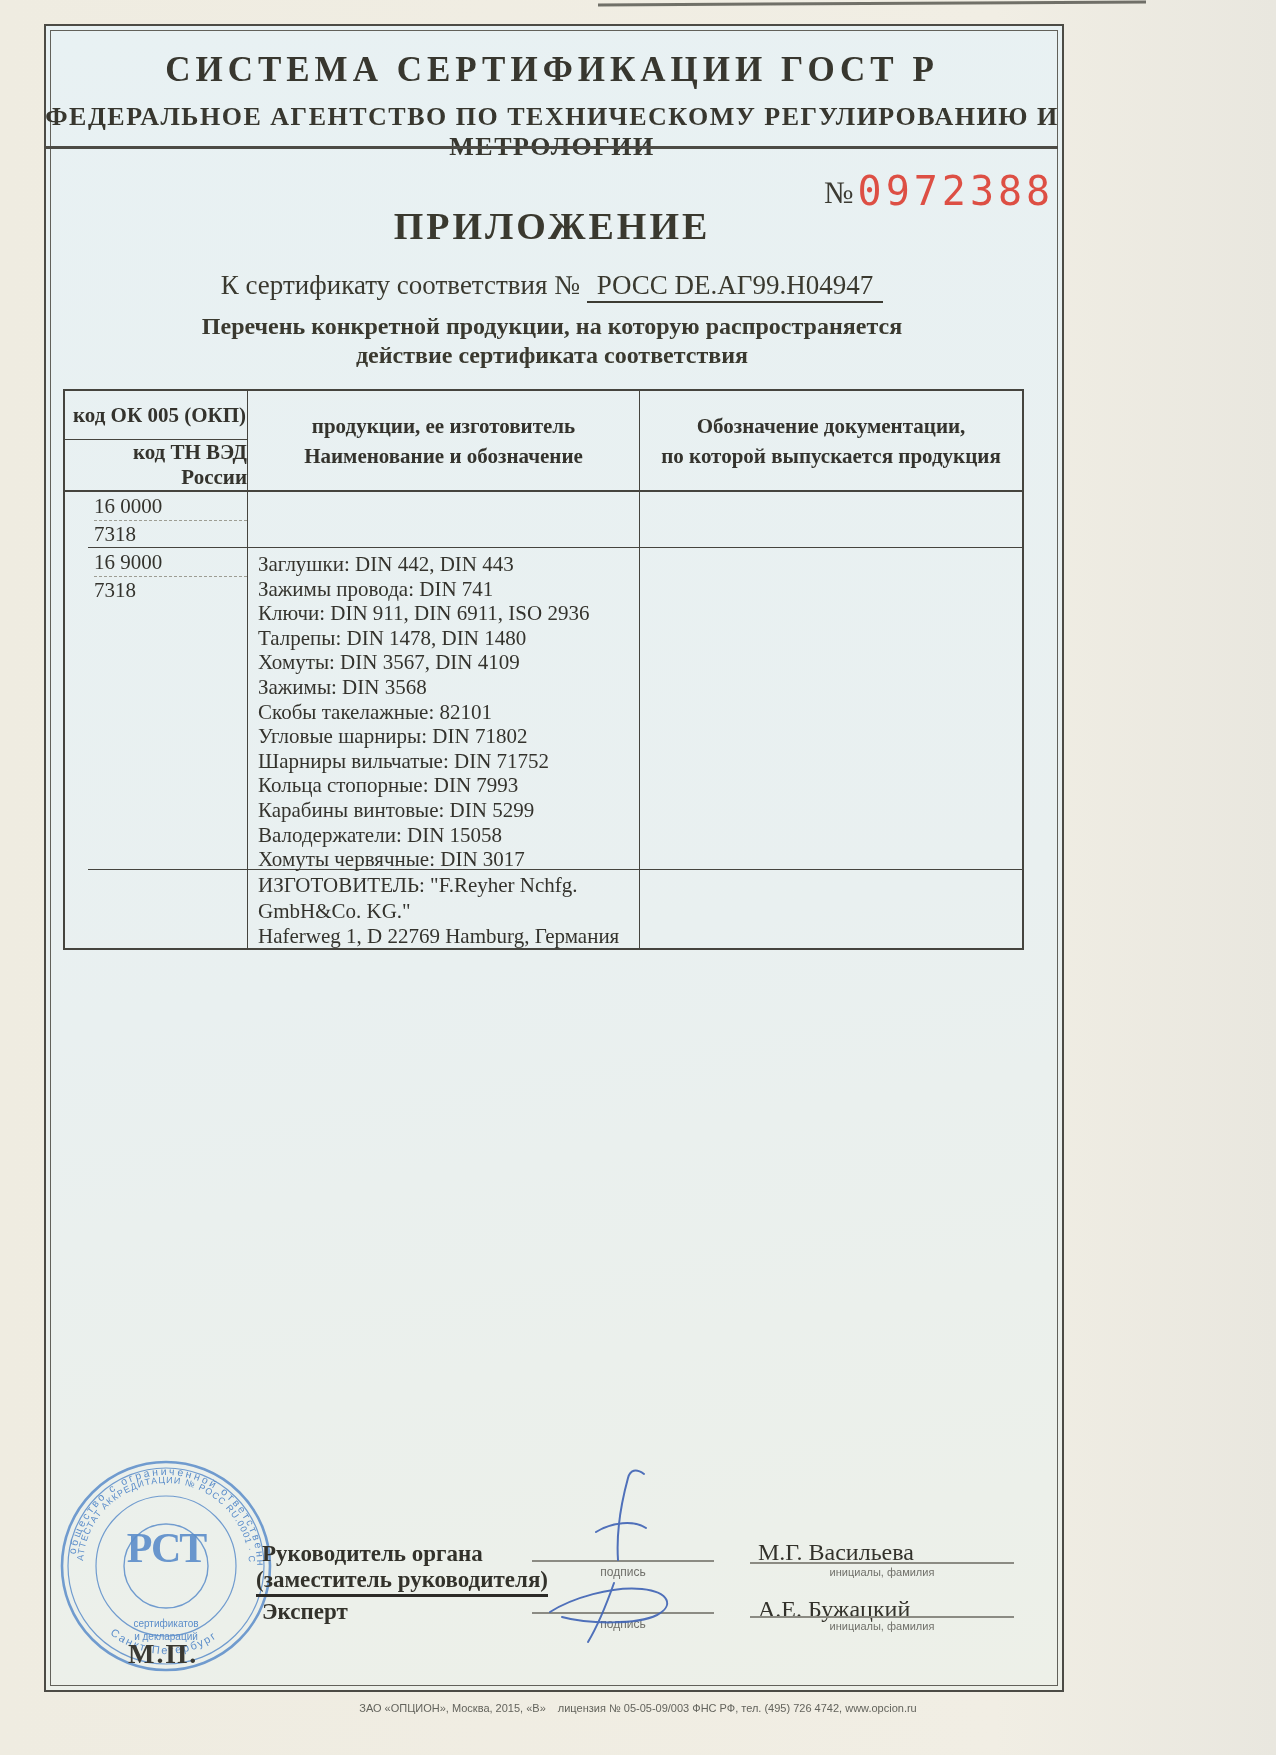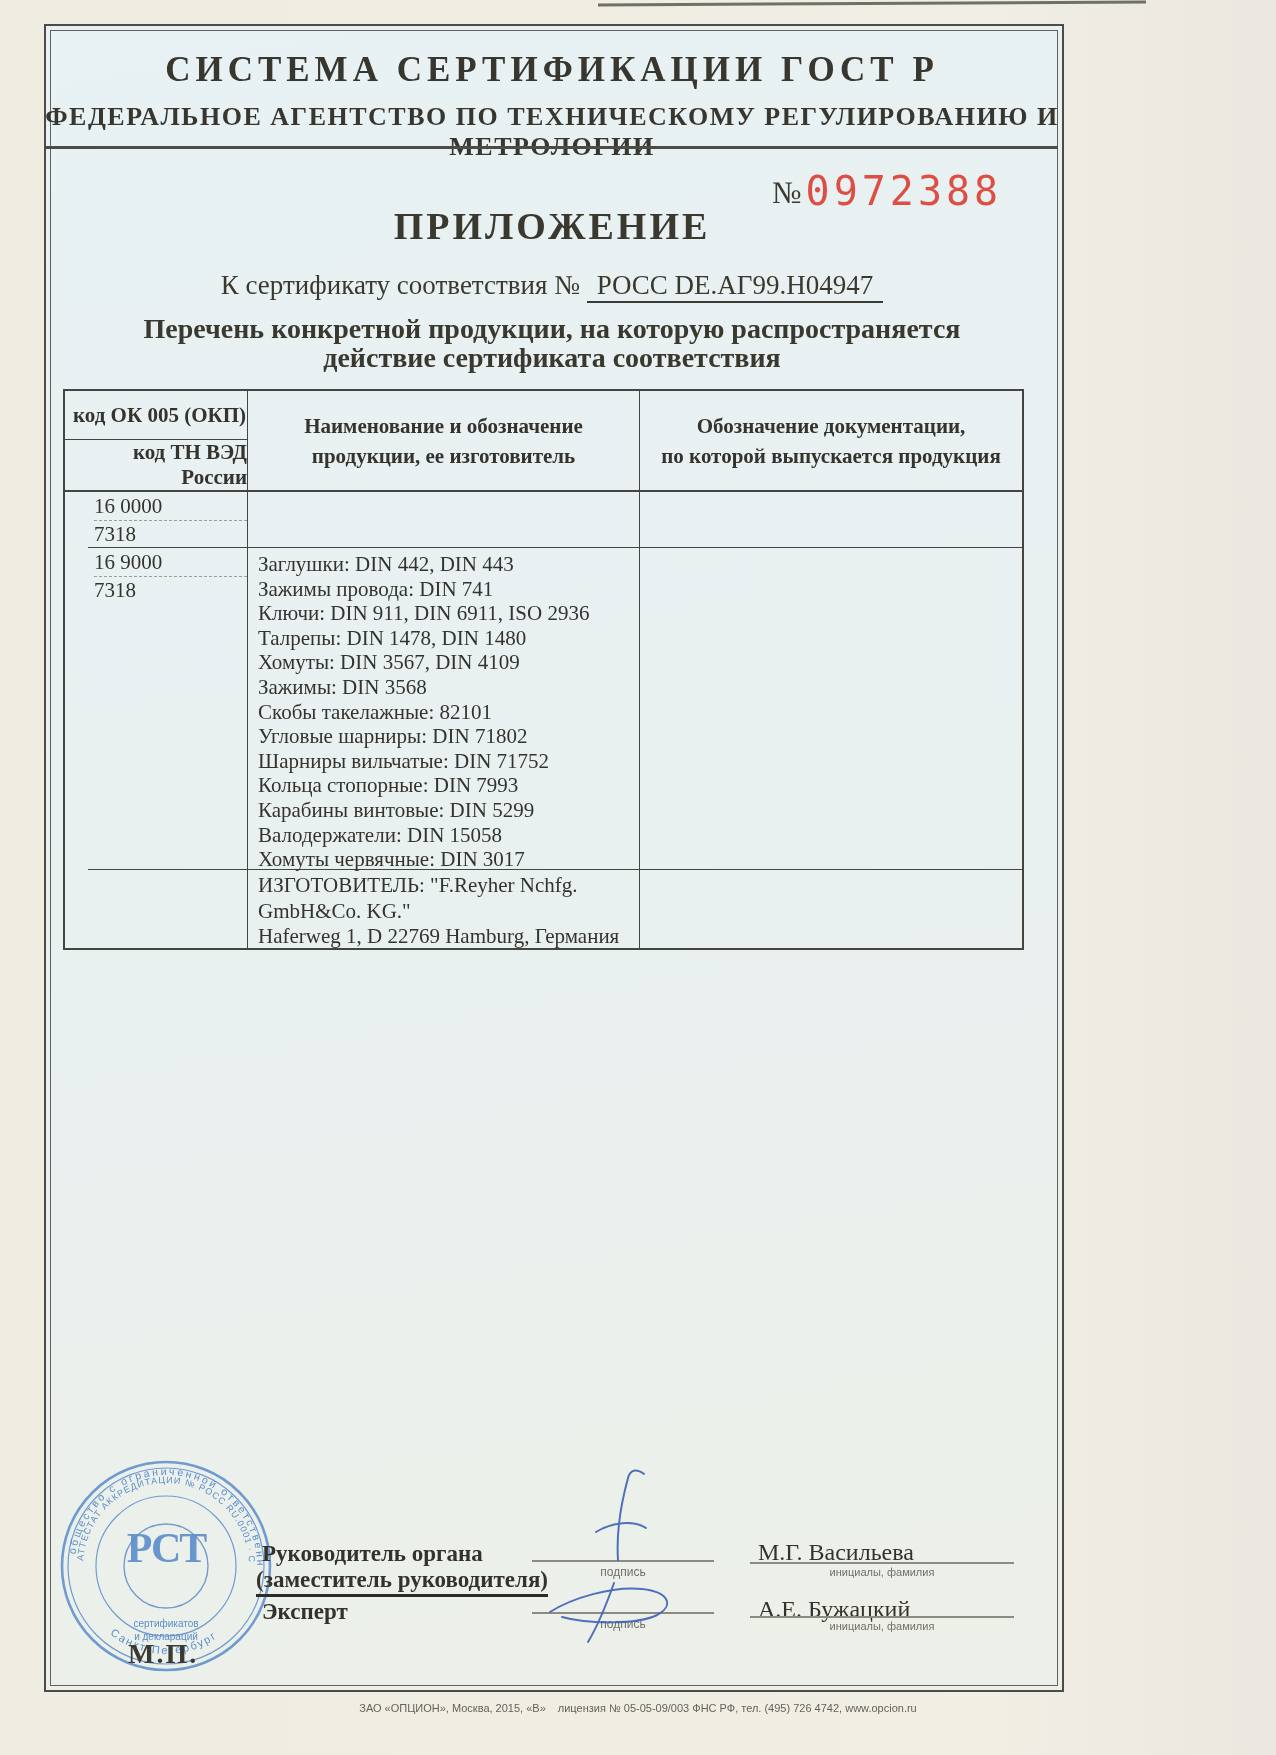--- a/index.html
+++ b/index.html
@@ -20,7 +20,7 @@
   .h2{left:44px;top:102px;width:1016px;text-align:center;font-size:26px;font-weight:bold;letter-spacing:1.5px;color:#38372f;}
   .hrule{left:46px;top:146px;width:1012px;height:3px;background:#4c4b45;}
   
-  .docnum{left:772px;top:166px;white-space:nowrap;}
+  .docnum{left:824px;top:166px;white-space:nowrap;}
   .docnum .no{font-size:31px;color:#3c3b33;}
   .docnum .val{font-family:"DejaVu Sans Mono",monospace;font-size:40px;letter-spacing:4px;color:#dd4f44;position:relative;top:2px;}
   .title{left:44px;top:204px;width:1016px;text-align:center;font-size:38px;font-weight:bold;letter-spacing:3px;color:#3a392f;}

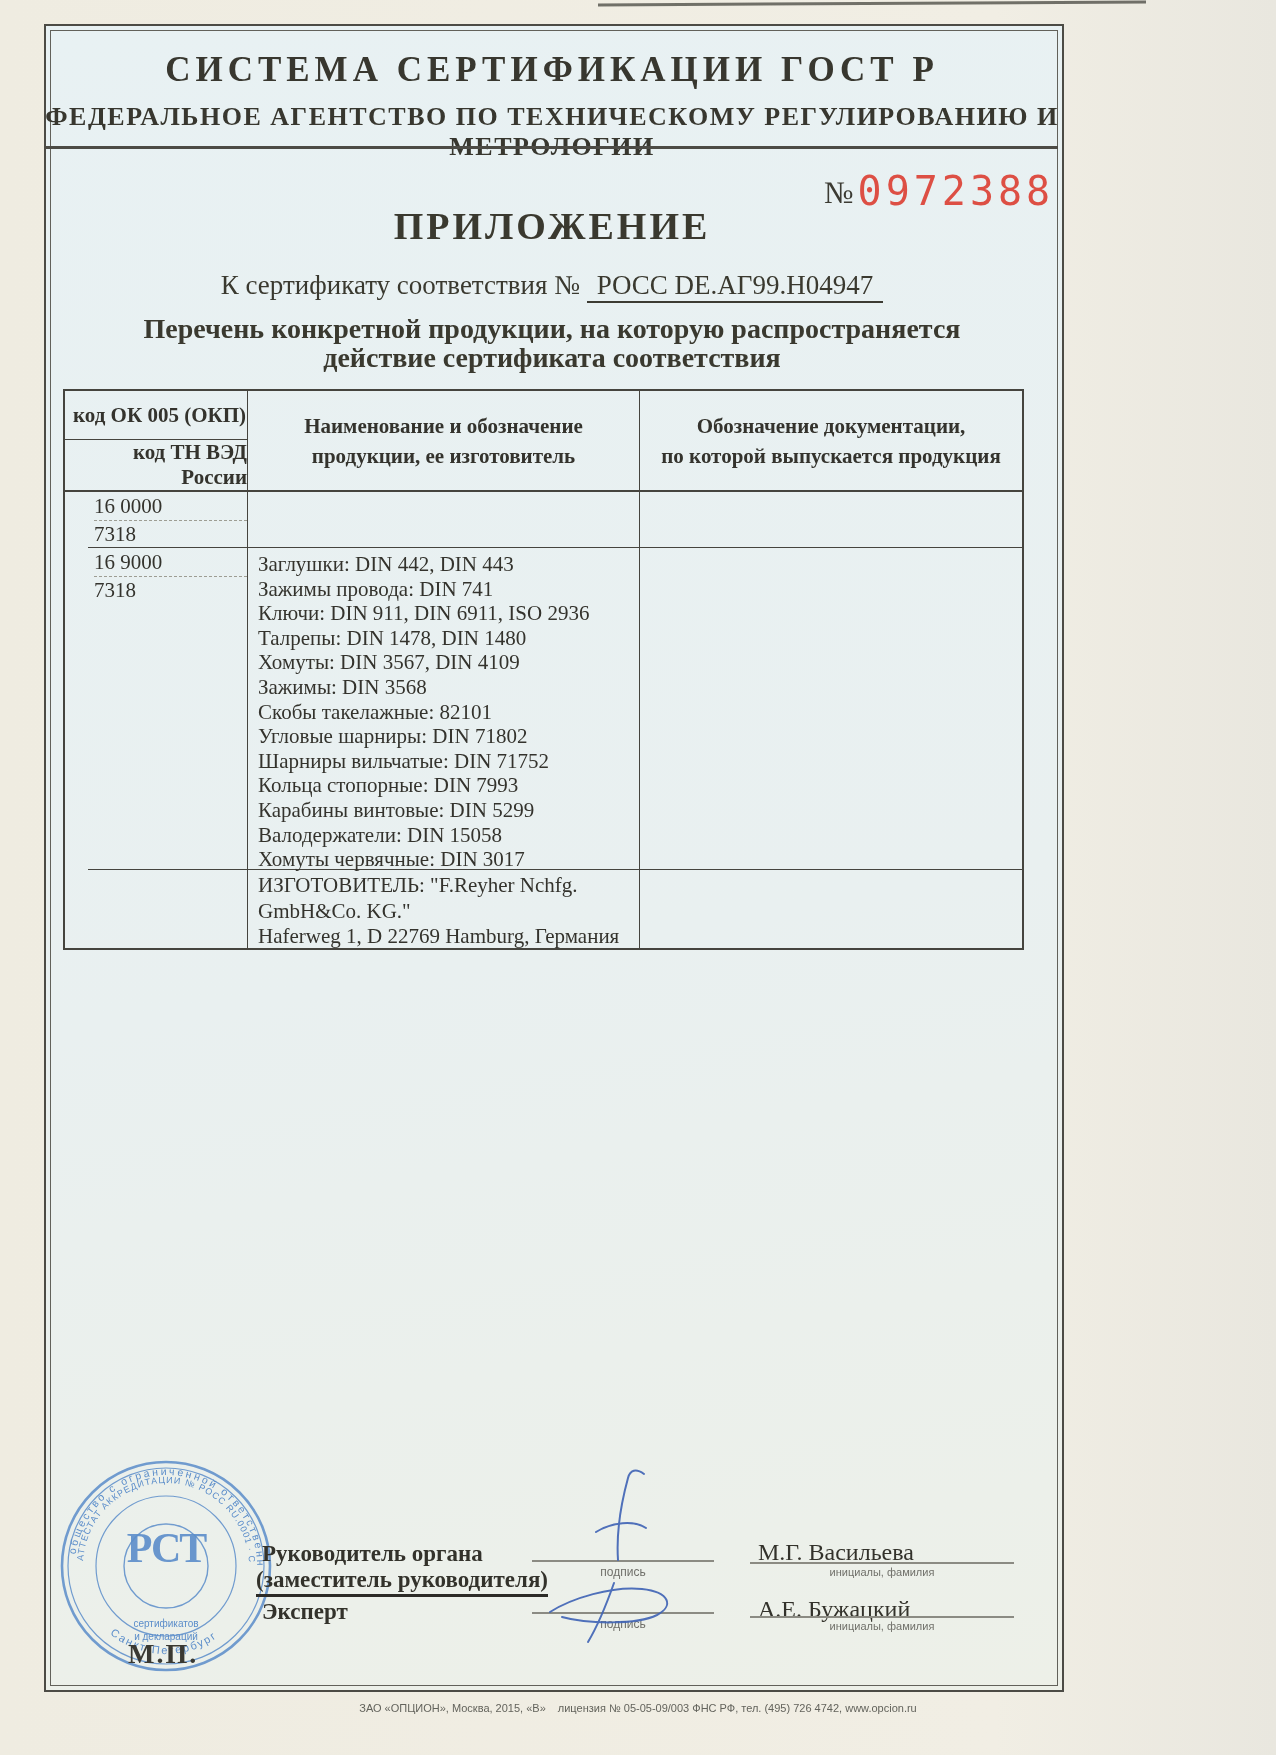--- a/index.html
+++ b/index.html
@@ -26,7 +26,7 @@
   .title{left:44px;top:204px;width:1016px;text-align:center;font-size:38px;font-weight:bold;letter-spacing:3px;color:#3a392f;}
   .certline{left:44px;top:270px;width:1016px;text-align:center;font-size:27px;color:#3a392f;}
   .certline .num{border-bottom:2px solid #3c3b33;padding:0 10px 1px 10px;}
-  .purpose{left:44px;width:1016px;text-align:center;font-size:28px;font-weight:bold;color:#3a392f;}
+  .purpose{left:44px;width:1016px;text-align:center;font-size:24px;font-weight:bold;color:#3a392f;}
   .p1{top:313px;} .p2{top:342px;}
   
   .ctable{left:63px;top:389px;width:957px;display:grid;

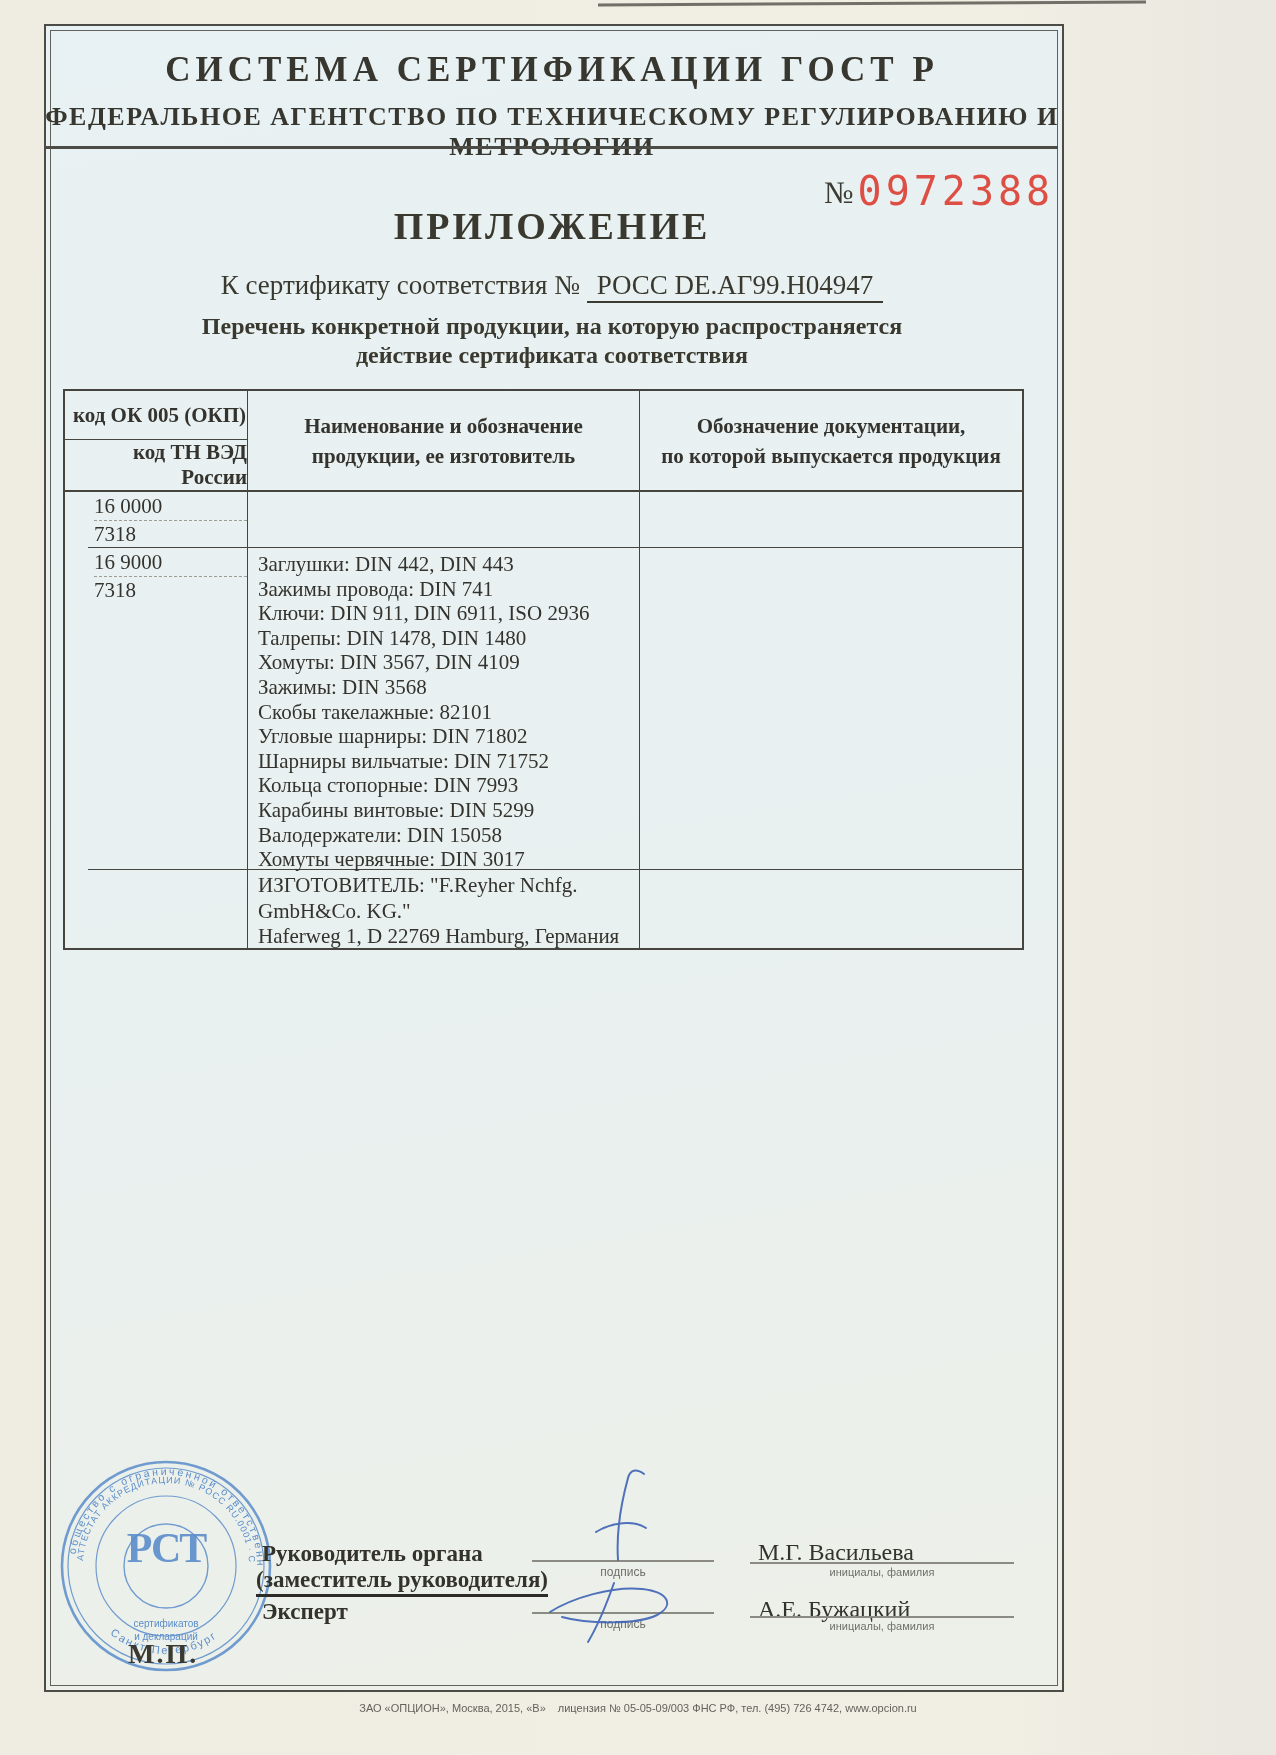--- a/index.html
+++ b/index.html
@@ -105,8 +105,8 @@
     <div class="sub2">код ТН ВЭД России</div>
   </div>
   <div class="cell br bbh chead">
+    <div>продукции, ее изготовитель</div>
     <div>Наименование и обозначение</div>
-    <div>продукции, ее изготовитель</div>
   </div>
   <div class="cell bbh chead">
     <div>Обозначение документации,</div>

